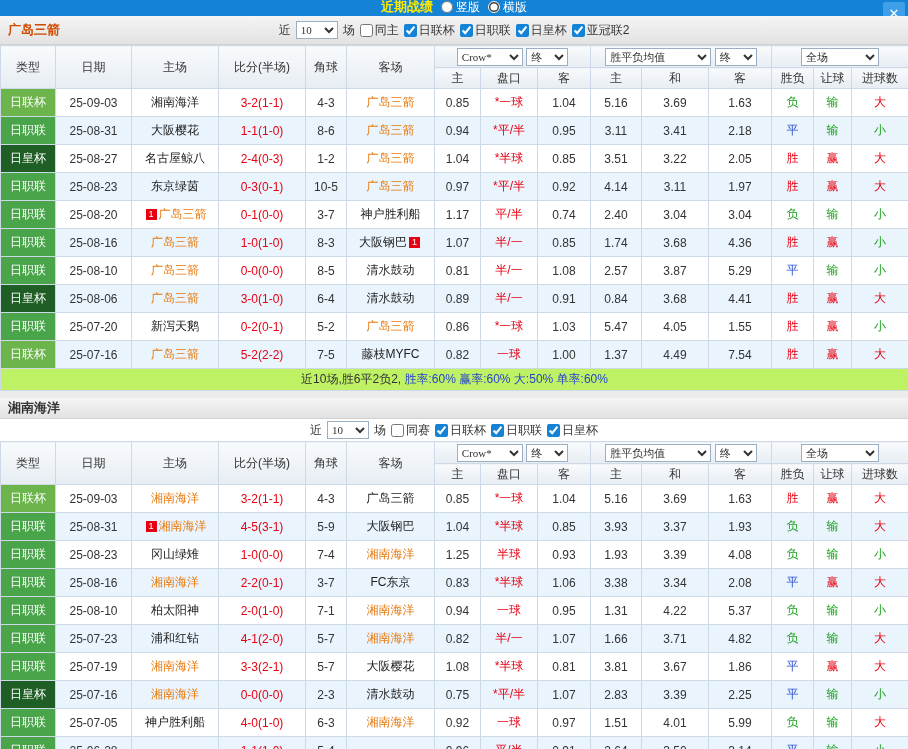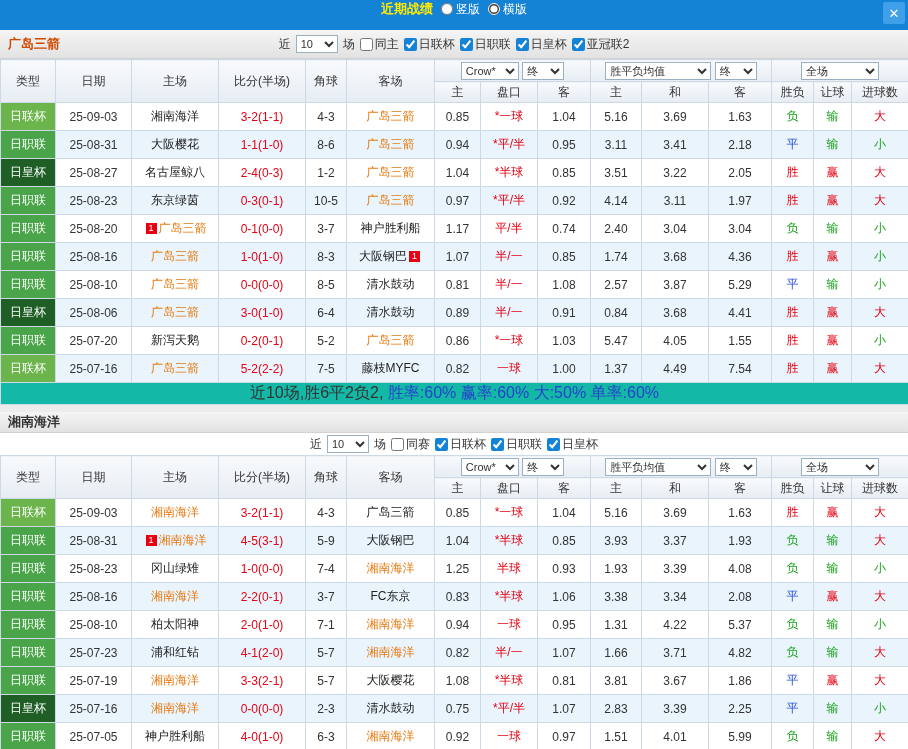--- a/index.html
+++ b/index.html
@@ -7,7 +7,7 @@
        font-family:"Liberation Sans","DejaVu Sans",sans-serif;font-size:12px;color:#333}
 
   
-  .topbar{height:30px;background:#1583d5;position:relative;display:flex;align-items:flex-start;justify-content:center}
+  .topbar{height:16px;background:#1583d5;position:relative;display:flex;align-items:flex-end;justify-content:center}
   .topbar-center{display:flex;align-items:center;gap:8px}
   .topbar-title{color:#ffe900;font-weight:bold;font-size:13px}
   .radio-label{display:flex;align-items:center;gap:3px;color:#fff;font-size:12px;cursor:pointer}

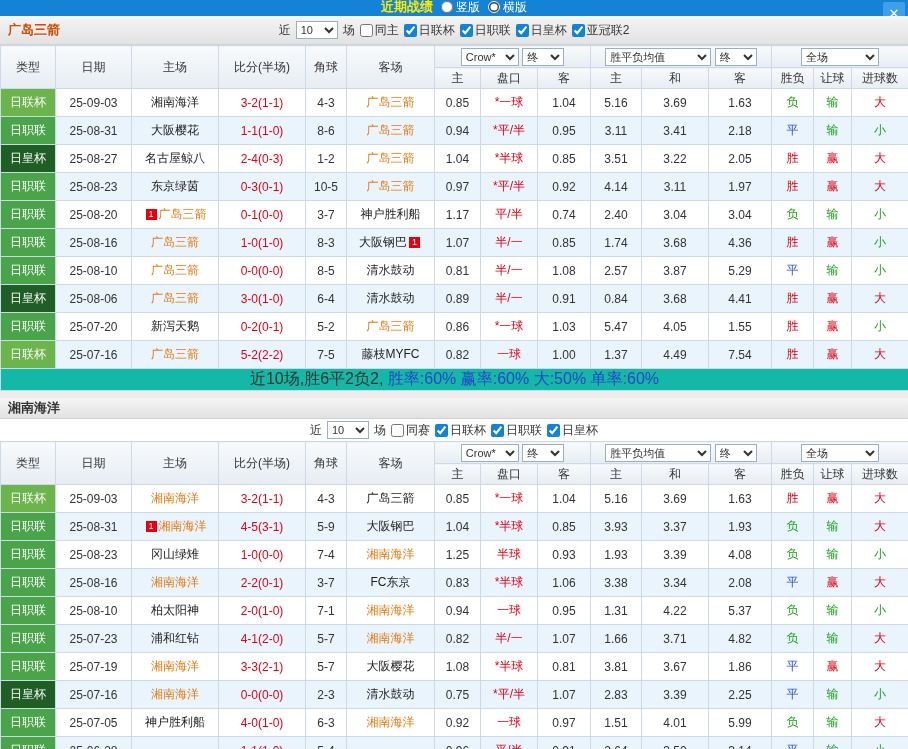--- a/index.html
+++ b/index.html
@@ -27,7 +27,7 @@
   .filter-bar .chk{display:flex;align-items:center;gap:2px;cursor:pointer}
   .filter-bar input[type=checkbox]{width:13px;height:13px;margin:0;accent-color:#1583d5}
   select{font-size:11px;height:18px;border:1px solid #9ab0c2;background:#fff;color:#333;
-         font-family:Liberation Sans, sans-serif}
+         font-family:Liberation Serif, serif}
   .sel-count{width:42px}
   .sel-odds{width:58px}
   .sel-final{width:42px}

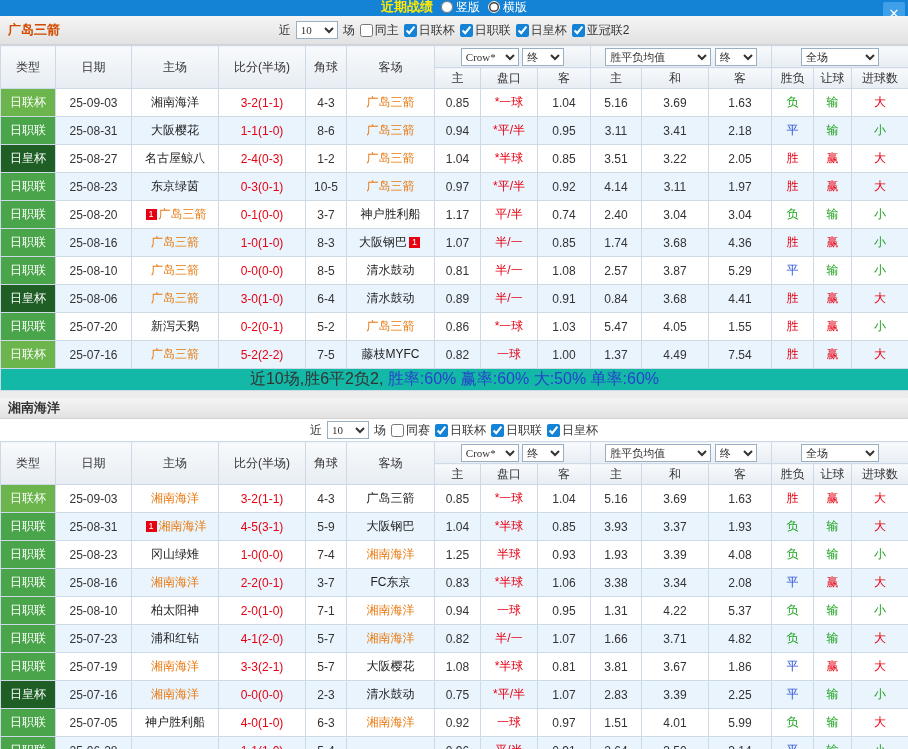--- a/index.html
+++ b/index.html
@@ -29,7 +29,7 @@
   select{font-size:11px;height:18px;border:1px solid #9ab0c2;background:#fff;color:#333;
          font-family:Liberation Serif, serif}
   .sel-count{width:42px}
-  .sel-odds{width:58px}
+  .sel-odds{width:66px}
   .sel-final{width:42px}
   .sel-europe{width:106px}
   .sel-scope{width:78px}

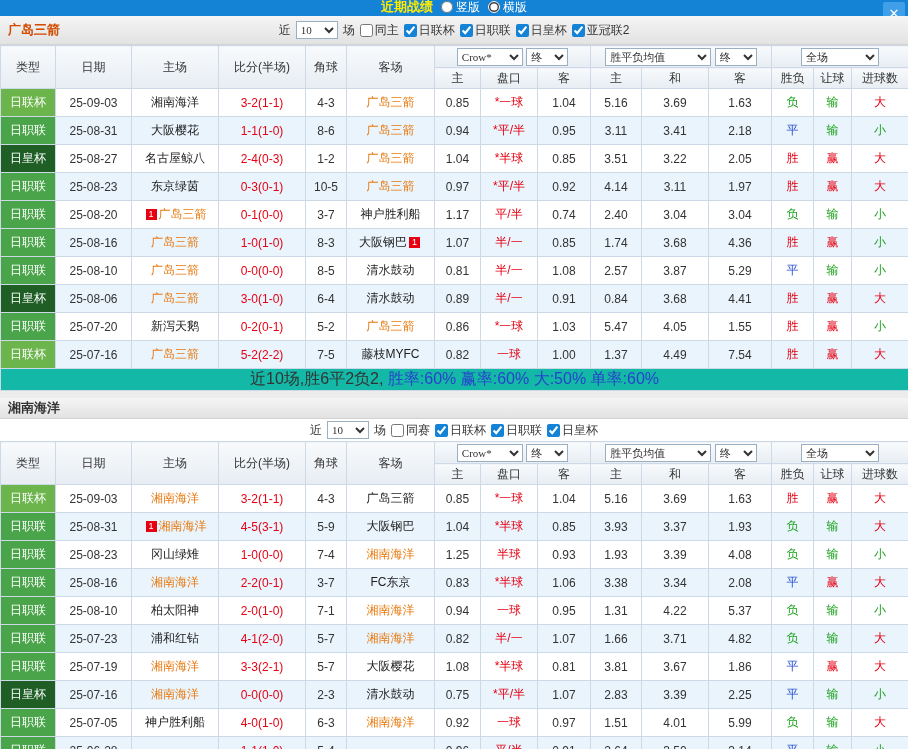--- a/index.html
+++ b/index.html
@@ -50,7 +50,7 @@
   .team-link.focal{color:#e8790f}
   .card{display:inline-block;background:#e60012;color:#fff;font-style:normal;font-size:9px;
         line-height:11px;min-width:9px;height:11px;padding:0 1px;text-align:center;margin:0 2px;vertical-align:1px}
-  tfoot .summary{height:21px;background:#14b8a6;font-size:16px}
+  tfoot .summary{height:21px;background:#bef264;font-size:12px}
   .sum-record{color:#333}
   .sum-stats{color:#2743cc}
 </style>

